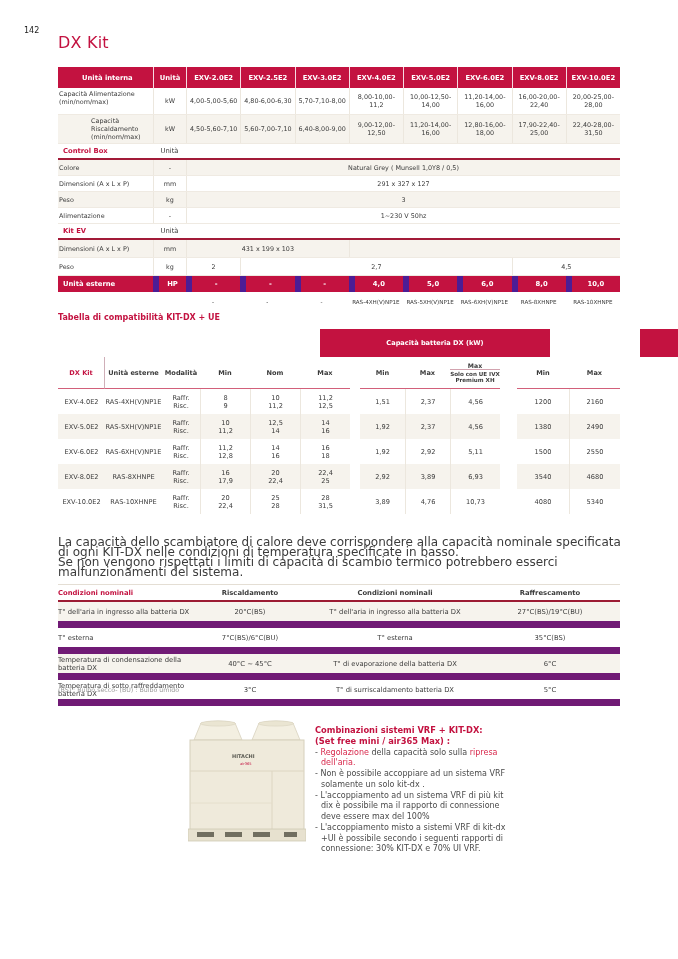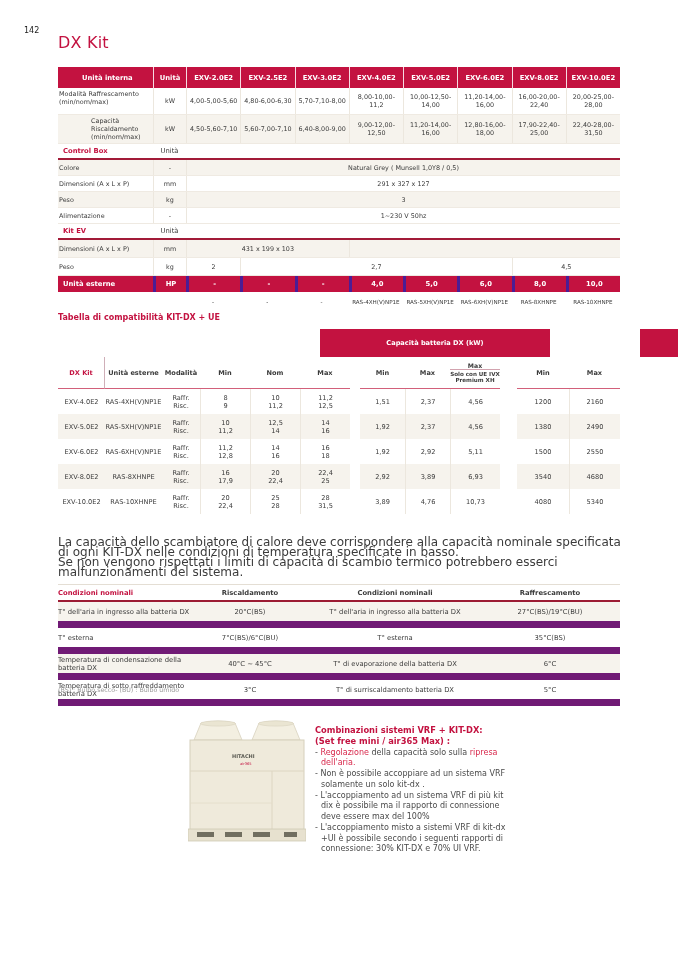--- a/index.html
+++ b/index.html
@@ -100,7 +100,7 @@
 
     <div class="t1row t1b h26">
       <span class="c lab two" style="align-items:flex-start;">
-        <span>Modalità Raffrescamento</span>
+        <span>Capacità Alimentazione</span>
         <span>(min/nom/max)</span>
       </span>
       <span class="c">kW</span>

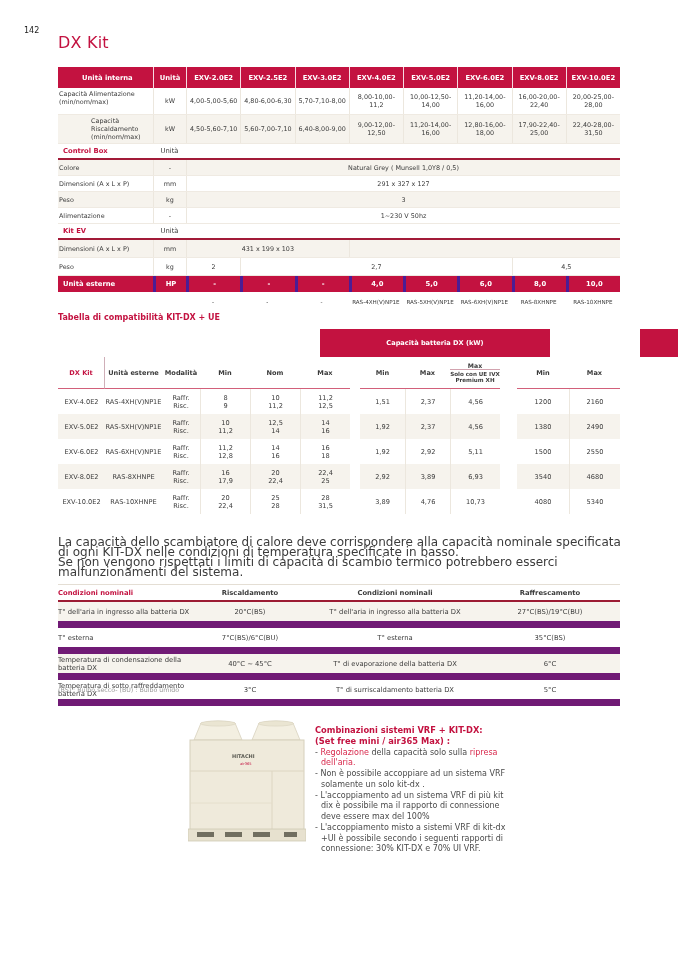--- a/index.html
+++ b/index.html
@@ -33,7 +33,7 @@
   .h16{min-height:15px;}
   .h17{min-height:17px;}
   .uer{height:16px;}
-  .uer .c{background:#c31240;color:#fff;font-weight:bold;border-left:3px solid #4c1d95;font-size:6.8px;}
+  .uer .c{background:#c31240;color:#fff;font-weight:bold;border-left:6px solid #4c1d95;font-size:6.8px;}
   .uer .c:first-child{border-left:none;}
   .rasr{min-height:19px;font-size:5.6px;}
   .rasr .c{border-left:none;}

